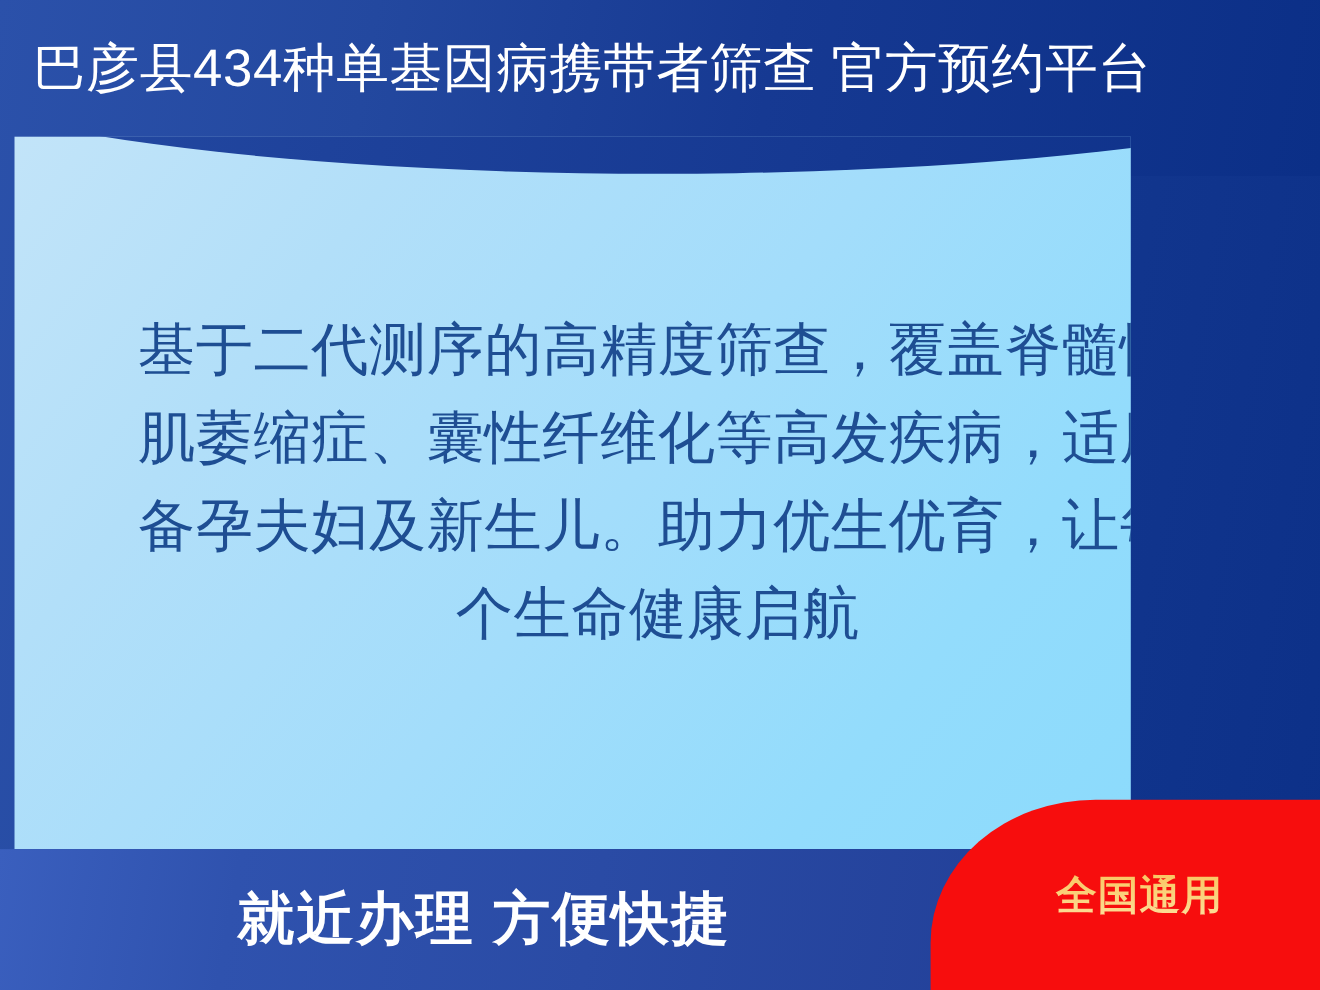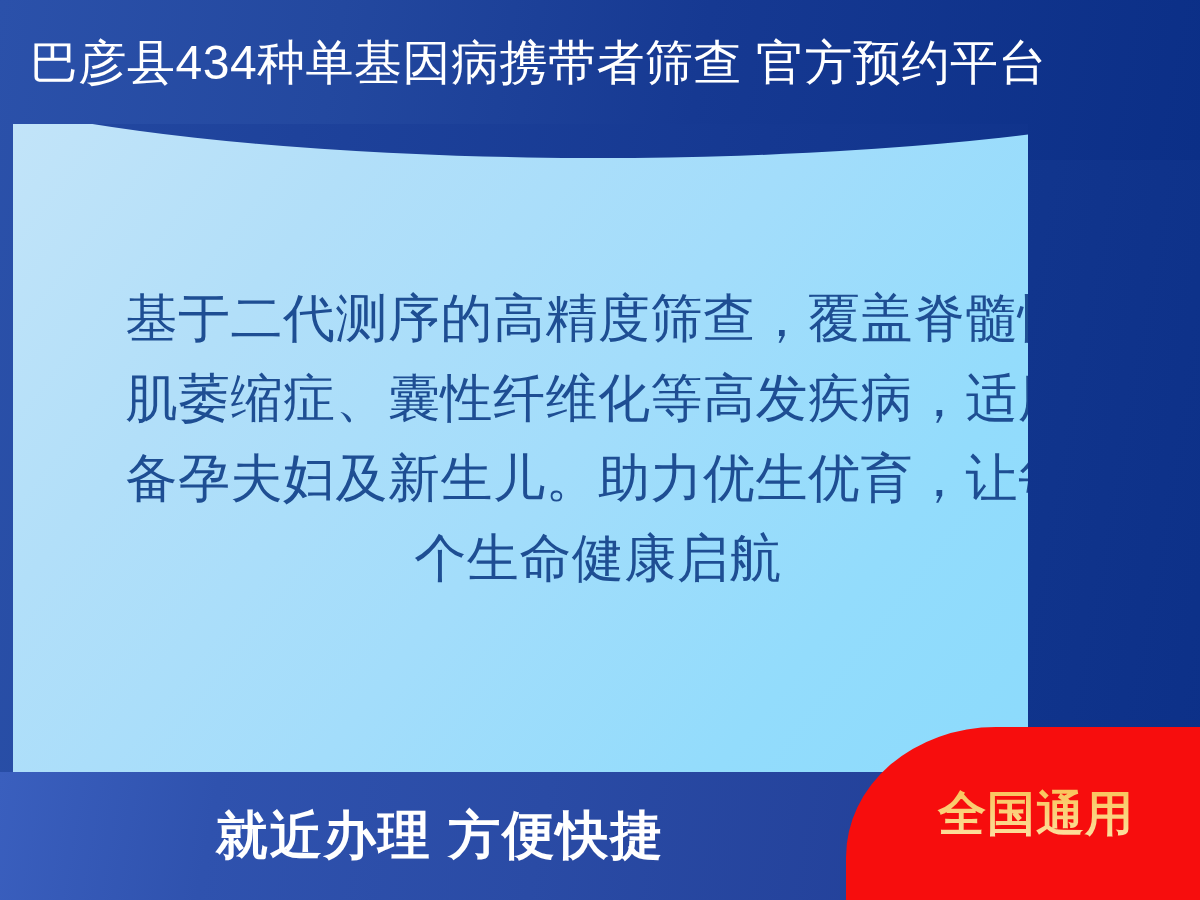--- a/index.html
+++ b/index.html
@@ -141,7 +141,7 @@
     justify-content: center;
     padding-left: 26px;
     box-sizing: border-box;
-    font-size: 48px;
+    font-size: 37px;
     font-weight: 700;
     letter-spacing: 1px;
     background-image: linear-gradient(180deg, #F0A82C 0%, #F8BE4E 30%, #FCD98E 58%, #FFF3DE 82%, #FFFDF8 100%);

